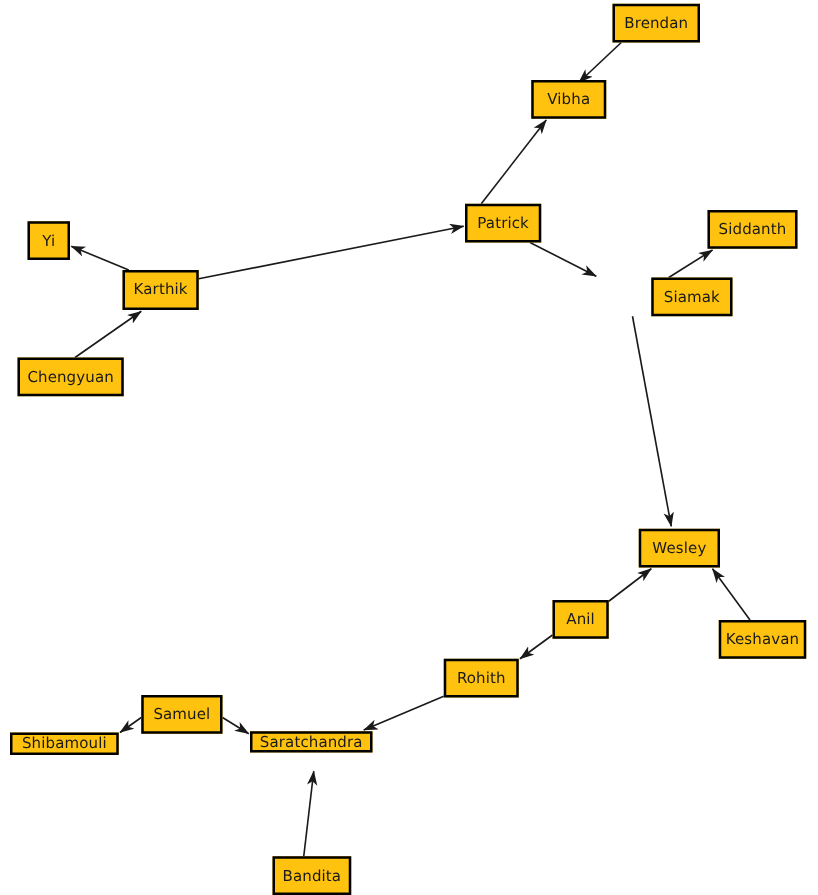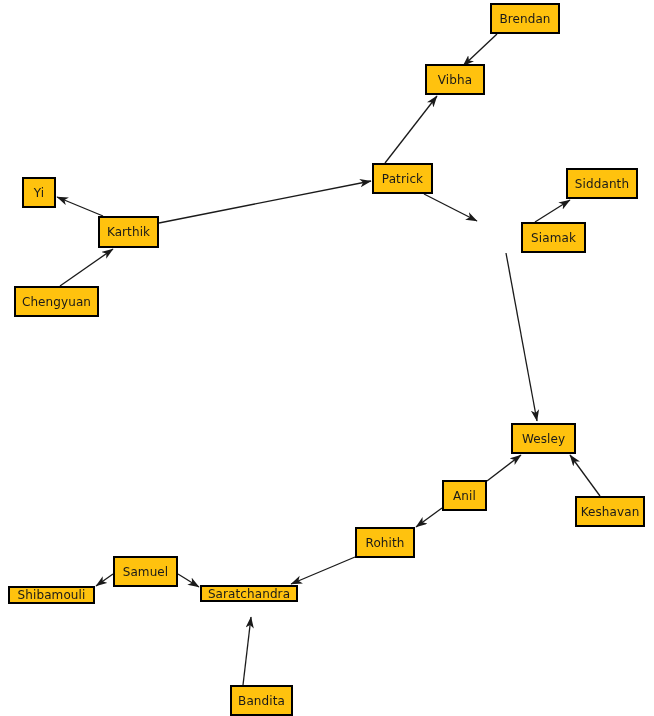--- a/index.html
+++ b/index.html
@@ -121,7 +121,7 @@
       <div class="node" style="left: 200px; top: 585px; width: 98px; height: 17px; background: rgb(255, 194, 14); border-color: rgb(0, 0, 0); font-size: 12px; align-items: center;">
         <span class="node-label">Saratchandra</span>
       </div>
-      <div class="node" style="left: 230px; top: 685px; width: 63px; height: 31px; background: rgb(255, 194, 14); border-color: rgb(0, 0, 0); font-size: 12px;">
+      <div class="node" style="left: 218px; top: 685px; width: 63px; height: 31px; background: rgb(255, 194, 14); border-color: rgb(0, 0, 0); font-size: 12px;">
         <span class="node-label">Bandita</span>
       </div>
     </div>

